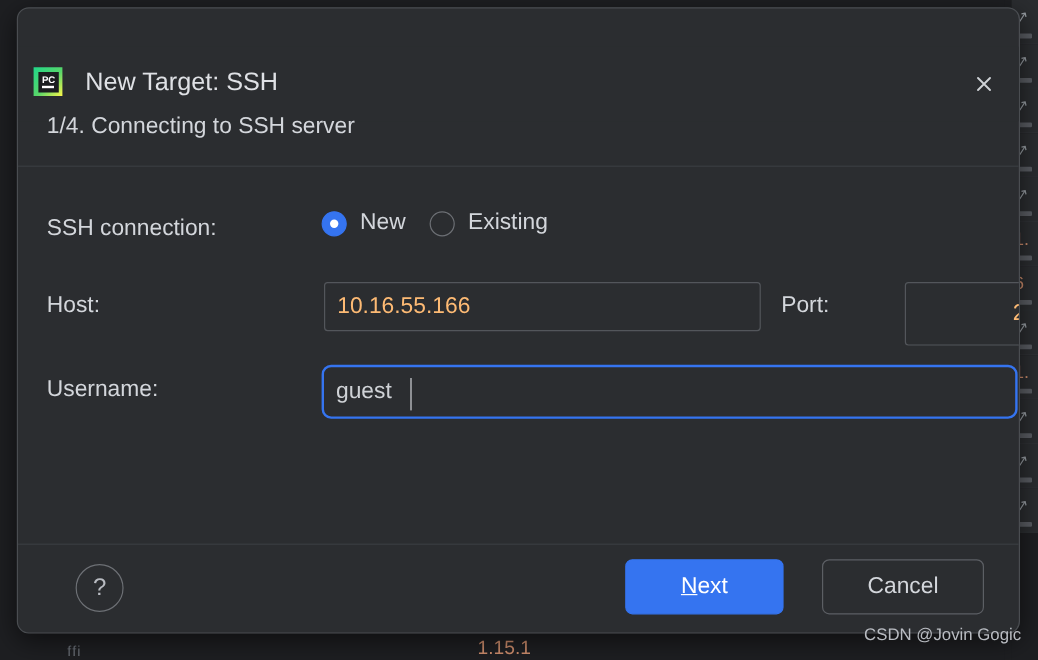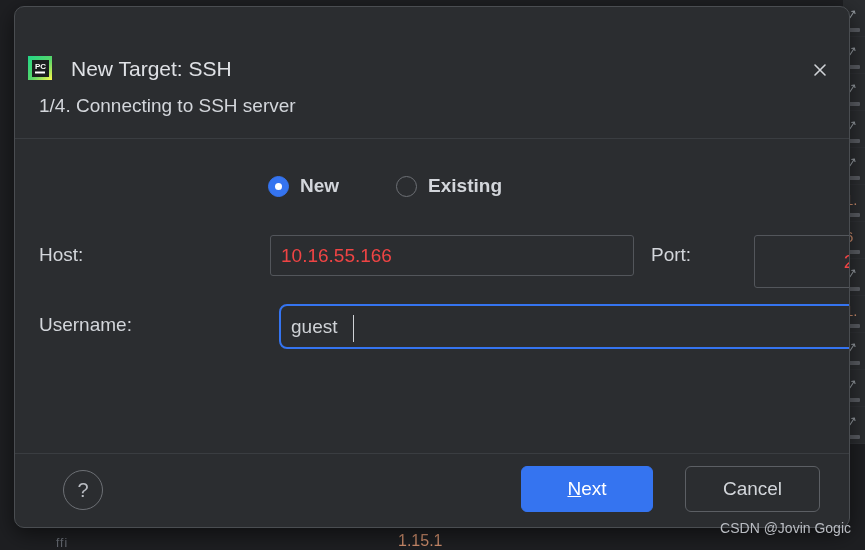--- a/index.html
+++ b/index.html
@@ -283,6 +283,7 @@
     <div class="dlg-body">
 
       <div class="row row-conn">
+        <div class="lbl" style="top:5px;">SSH connection:</div>
         <div class="radio-group">
           <div class="radio-opt">
             <span class="radio-mark on"></span>

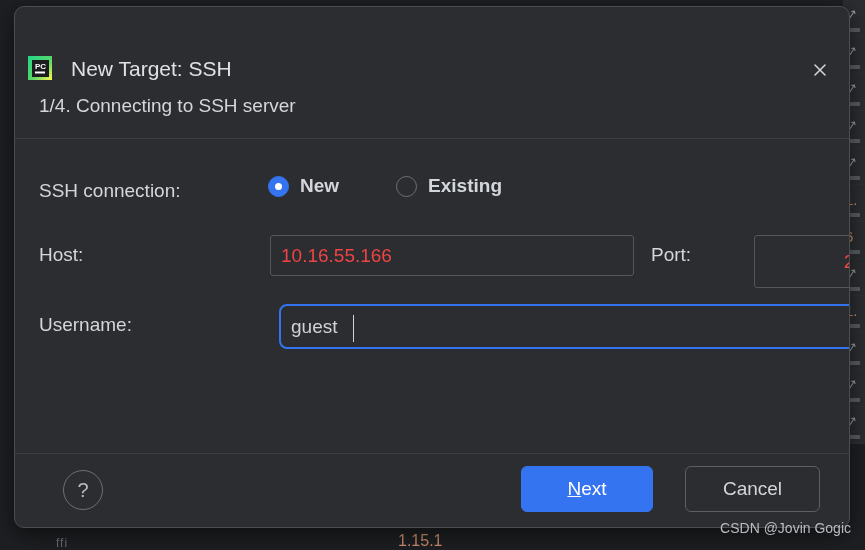--- a/index.html
+++ b/index.html
@@ -99,7 +99,7 @@
 
   
   .row-conn { top: 36px; height: 34px; }
-  .radio-group { position: absolute; left: 229px; top: 0; display: flex; align-items: center; gap: 57px; font-weight: bold; }
+  .radio-group { position: absolute; left: 229px; top: 0; display: flex; align-items: center; gap: 20px; }
   .radio-opt { display: flex; align-items: center; gap: 11px; cursor: pointer; }
   .radio-mark {
     width: 21px; height: 21px; border-radius: 50%;

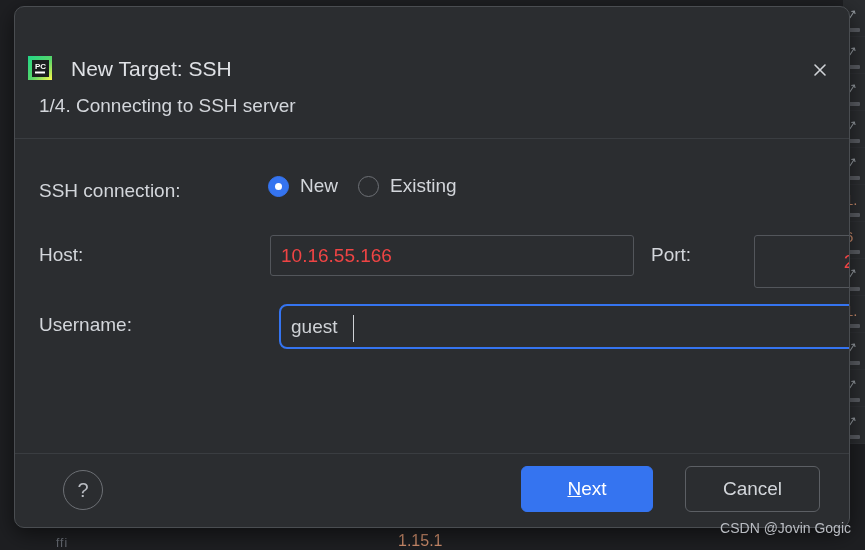--- a/index.html
+++ b/index.html
@@ -120,7 +120,7 @@
     background: #2b2d30;
     border: 1px solid #53565b;
     border-radius: 3px;
-    color: #ef4444;
+    color: #fdba74;
     font-family: "Liberation Sans", sans-serif;
     font-size: 19px;
     padding: 0 10px;

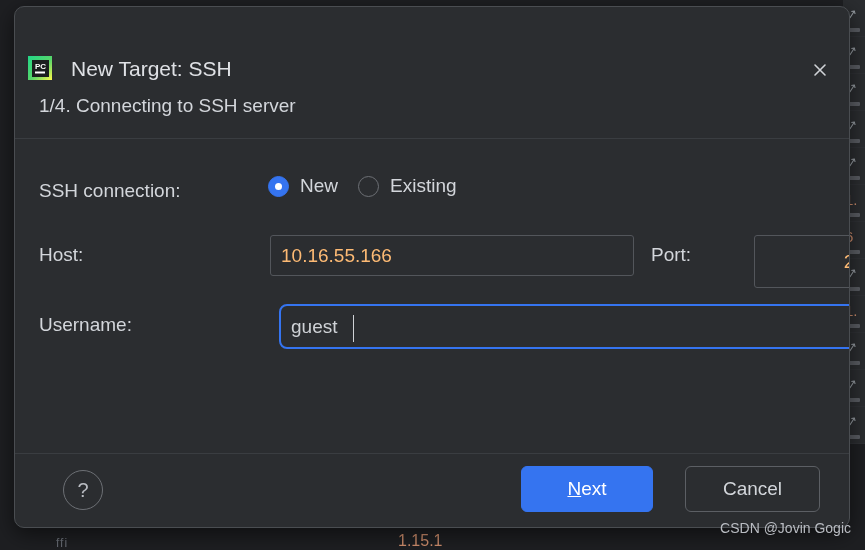--- a/index.html
+++ b/index.html
@@ -131,7 +131,7 @@
   .lbl-port { position: absolute; left: 612px; top: 9px; font-size: 19px; color: #d3d6db; }
 
   .input-user-wrap {
-    position: absolute; left: 240px; top: 0; width: 580px; height: 45px;
+    position: absolute; left: 229px; top: 0; width: 580px; height: 45px;
     border: 2px solid #3574f0; border-radius: 8px;
     background: #2b2d30;
     display: flex; align-items: flex-end;

